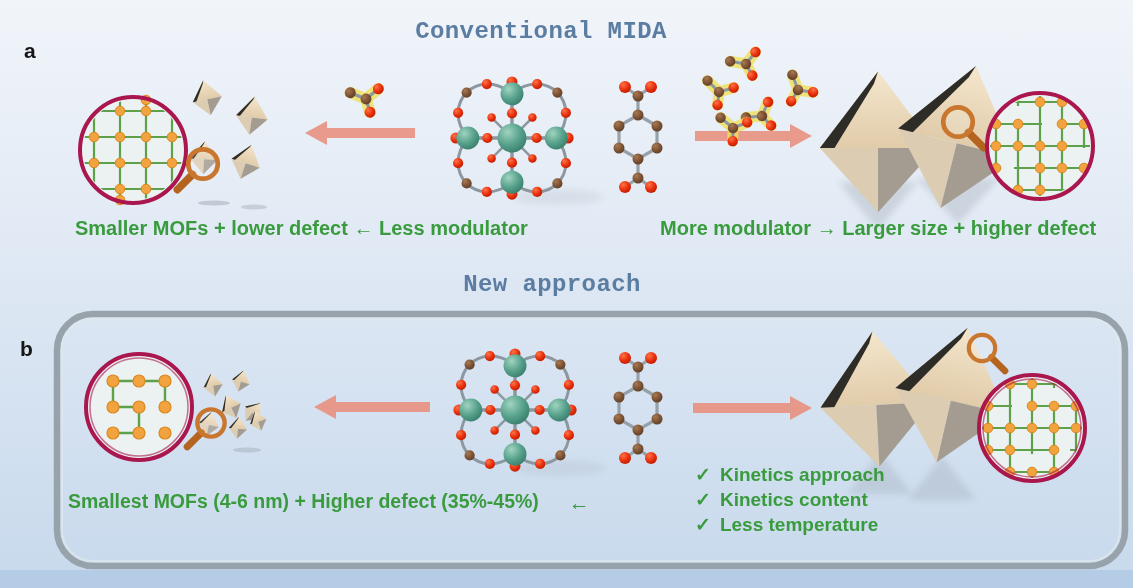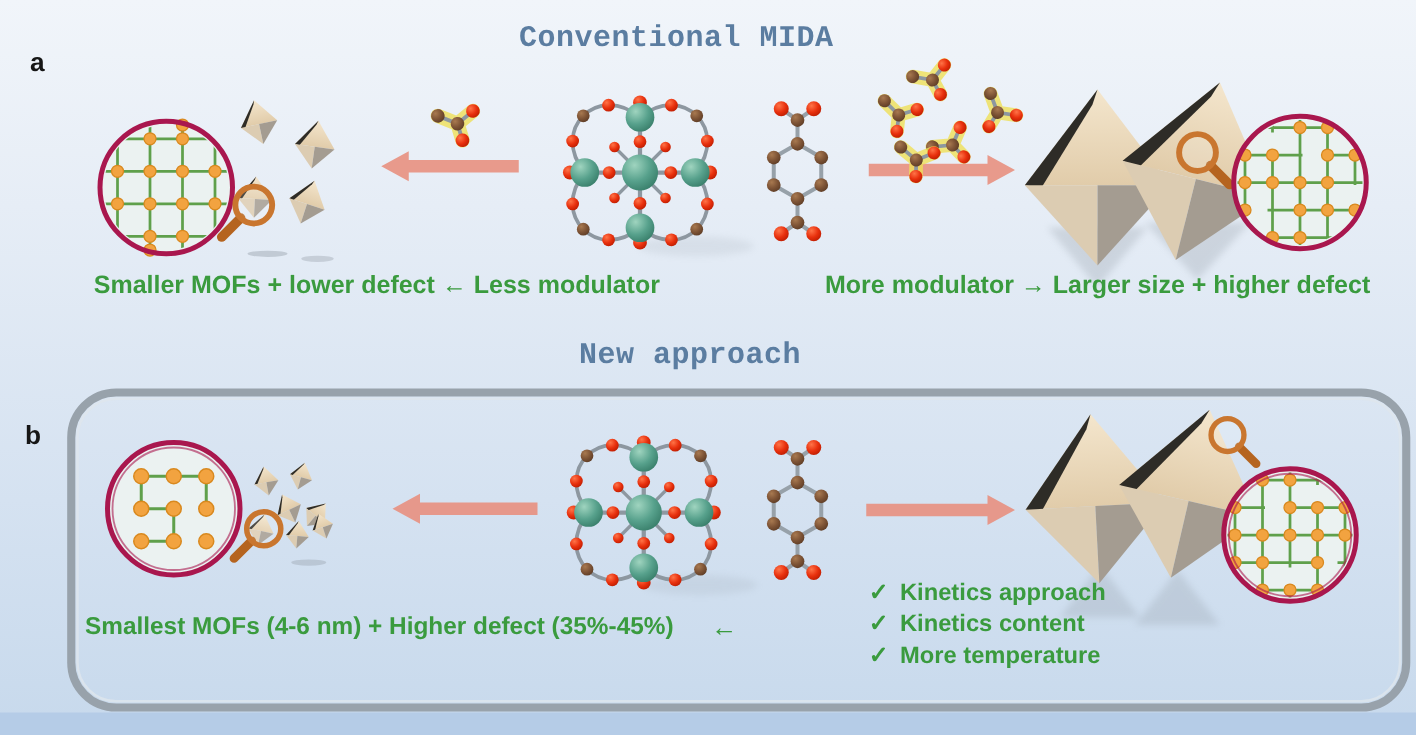--- a/index.html
+++ b/index.html
@@ -354,7 +354,7 @@
     </div>
     <div class="check-row">
       <span class="check">✓</span>
-      <span>More temperature</span>
+      <span>Less temperature</span>
     </div>
   </div>
 

